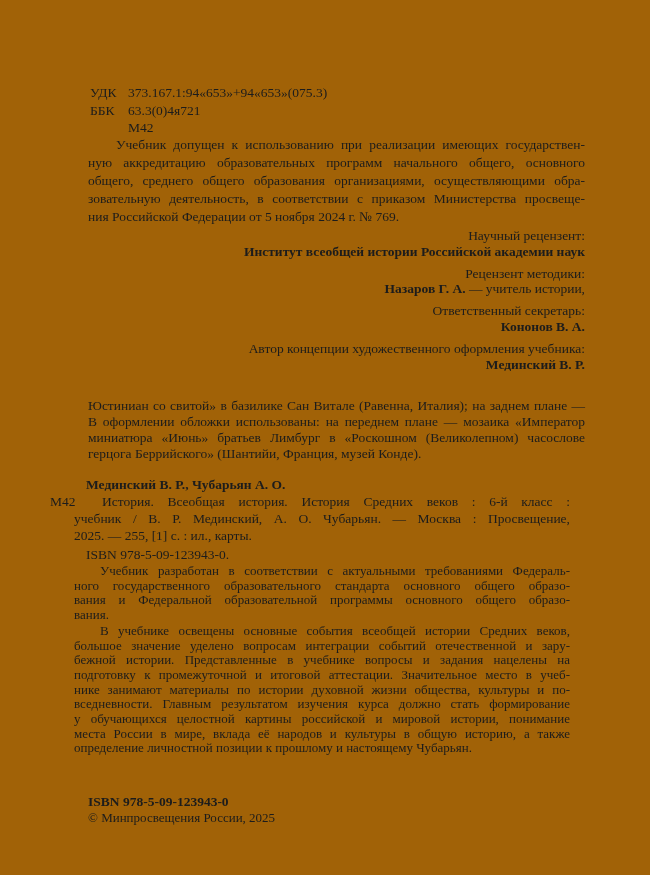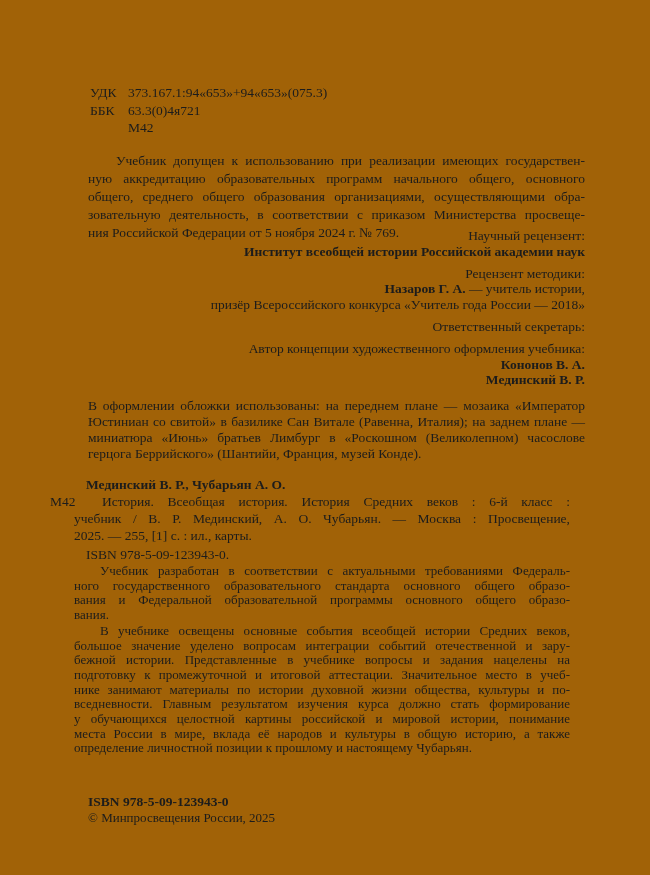--- a/index.html
+++ b/index.html
@@ -22,7 +22,7 @@
   .top-author-code { margin-left: 38px; }
 
   
-  .admission { position: absolute; top: 136px; left: 88px; width: 497px; font-size: 13.5px; line-height: 18px; margin-top: 16px; }
+  .admission { position: absolute; top: 136px; left: 88px; width: 497px; font-size: 13.5px; line-height: 18px; }
   .ind28 { padding-left: 28px; }
 
   

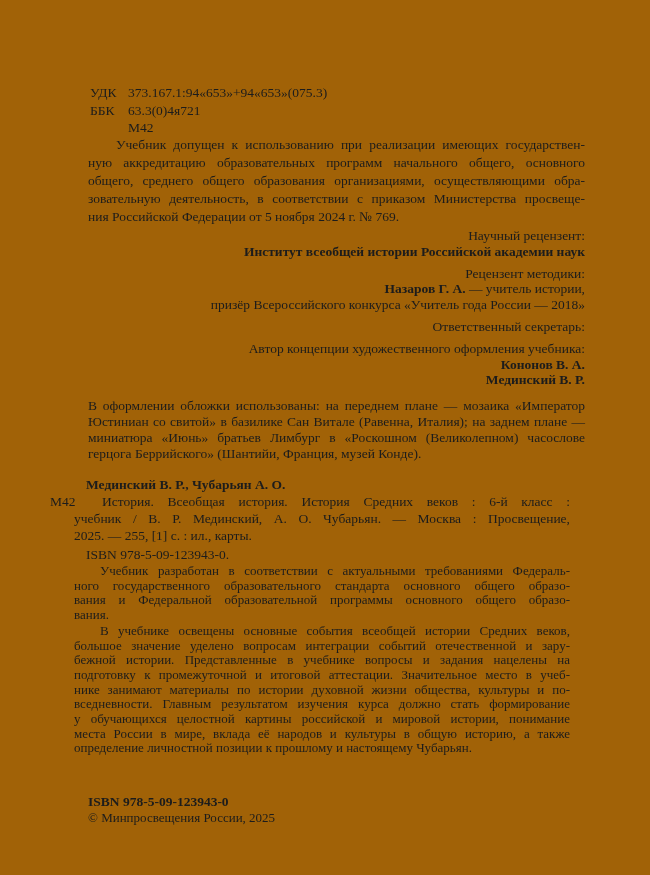--- a/index.html
+++ b/index.html
@@ -77,7 +77,6 @@
     <div class="rline"><span class="b">Институт всеобщей истории Российской академии наук</span><span></span></div>
     <div class="rline gap"><span class="b"></span><span>Рецензент методики:</span></div>
     <div class="rline"><span class="b">Назаров Г. А.</span><span> — учитель истории,</span></div>
-    <div class="rline"><span class="b"></span><span>призёр Всероссийского конкурса «Учитель года России — 2018»</span></div>
     <div class="rline gap"><span class="b"></span><span>Ответственный секретарь:</span></div>
     <div class="rline gap"><span class="b"></span><span>Автор концепции художественного оформления учебника:</span></div>
     <div class="rline"><span class="b">Кононов В. А.</span><span></span></div>

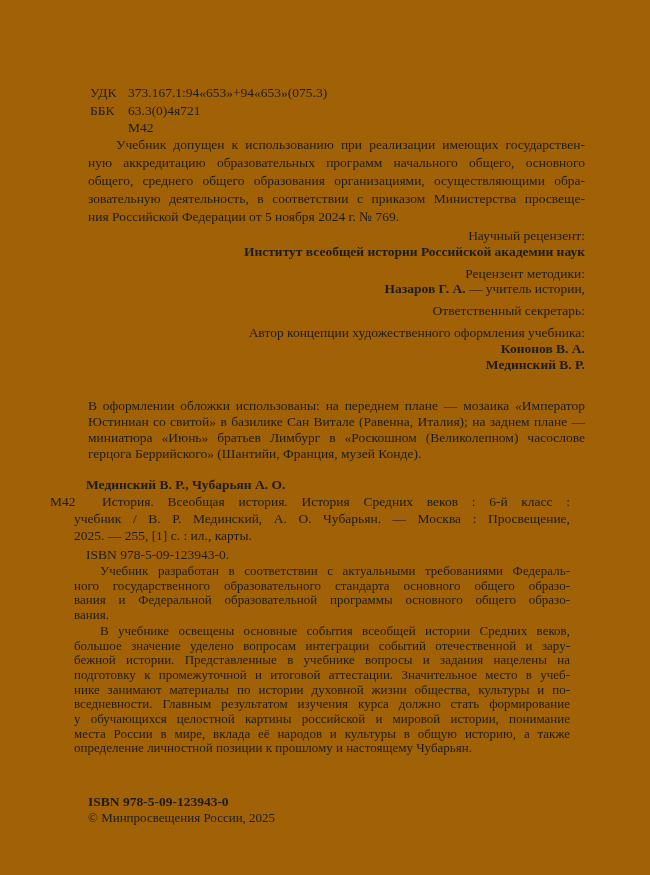--- a/index.html
+++ b/index.html
@@ -78,8 +78,8 @@
     <div class="rline gap"><span class="b"></span><span>Рецензент методики:</span></div>
     <div class="rline"><span class="b">Назаров Г. А.</span><span> — учитель истории,</span></div>
     <div class="rline gap"><span class="b"></span><span>Ответственный секретарь:</span></div>
+    <div class="rline"><span class="b">Кононов В. А.</span><span></span></div>
     <div class="rline gap"><span class="b"></span><span>Автор концепции художественного оформления учебника:</span></div>
-    <div class="rline"><span class="b">Кононов В. А.</span><span></span></div>
     <div class="rline"><span class="b">Мединский В. Р.</span><span></span></div>
   </div>
 

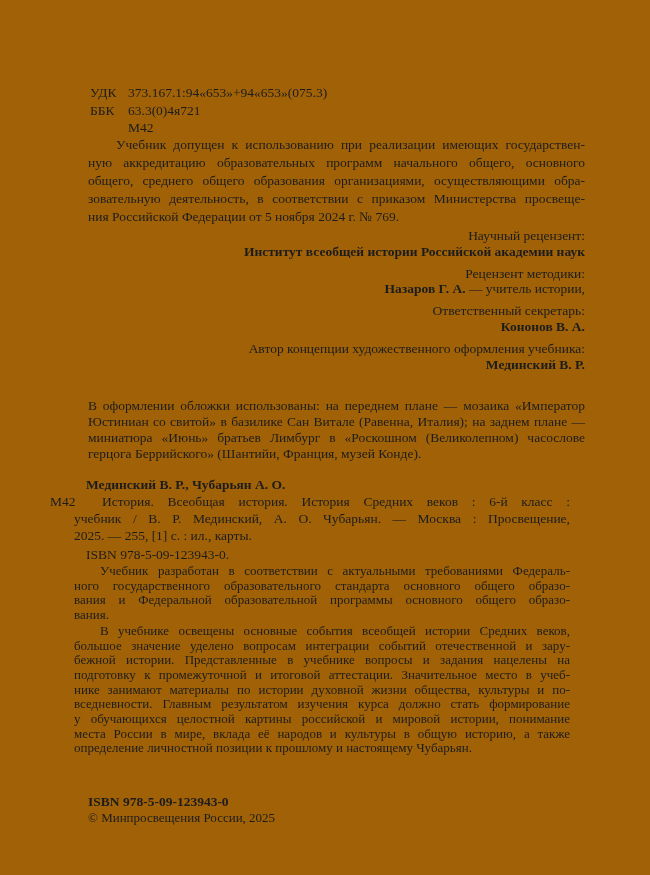--- a/index.html
+++ b/index.html
@@ -84,8 +84,8 @@
   </div>
 
   <div class="cover-note">
+    <div class="j">Юстиниан со свитой» в базилике Сан Витале (Равенна, Италия); на заднем плане —</div>
     <div class="j">В оформлении обложки использованы: на переднем плане — мозаика «Император</div>
-    <div class="j">Юстиниан со свитой» в базилике Сан Витале (Равенна, Италия); на заднем плане —</div>
     <div class="j">миниатюра «Июнь» братьев Лимбург в «Роскошном (Великолепном) часослове</div>
     <div>герцога Беррийского» (Шантийи, Франция, музей Конде).</div>
   </div>

